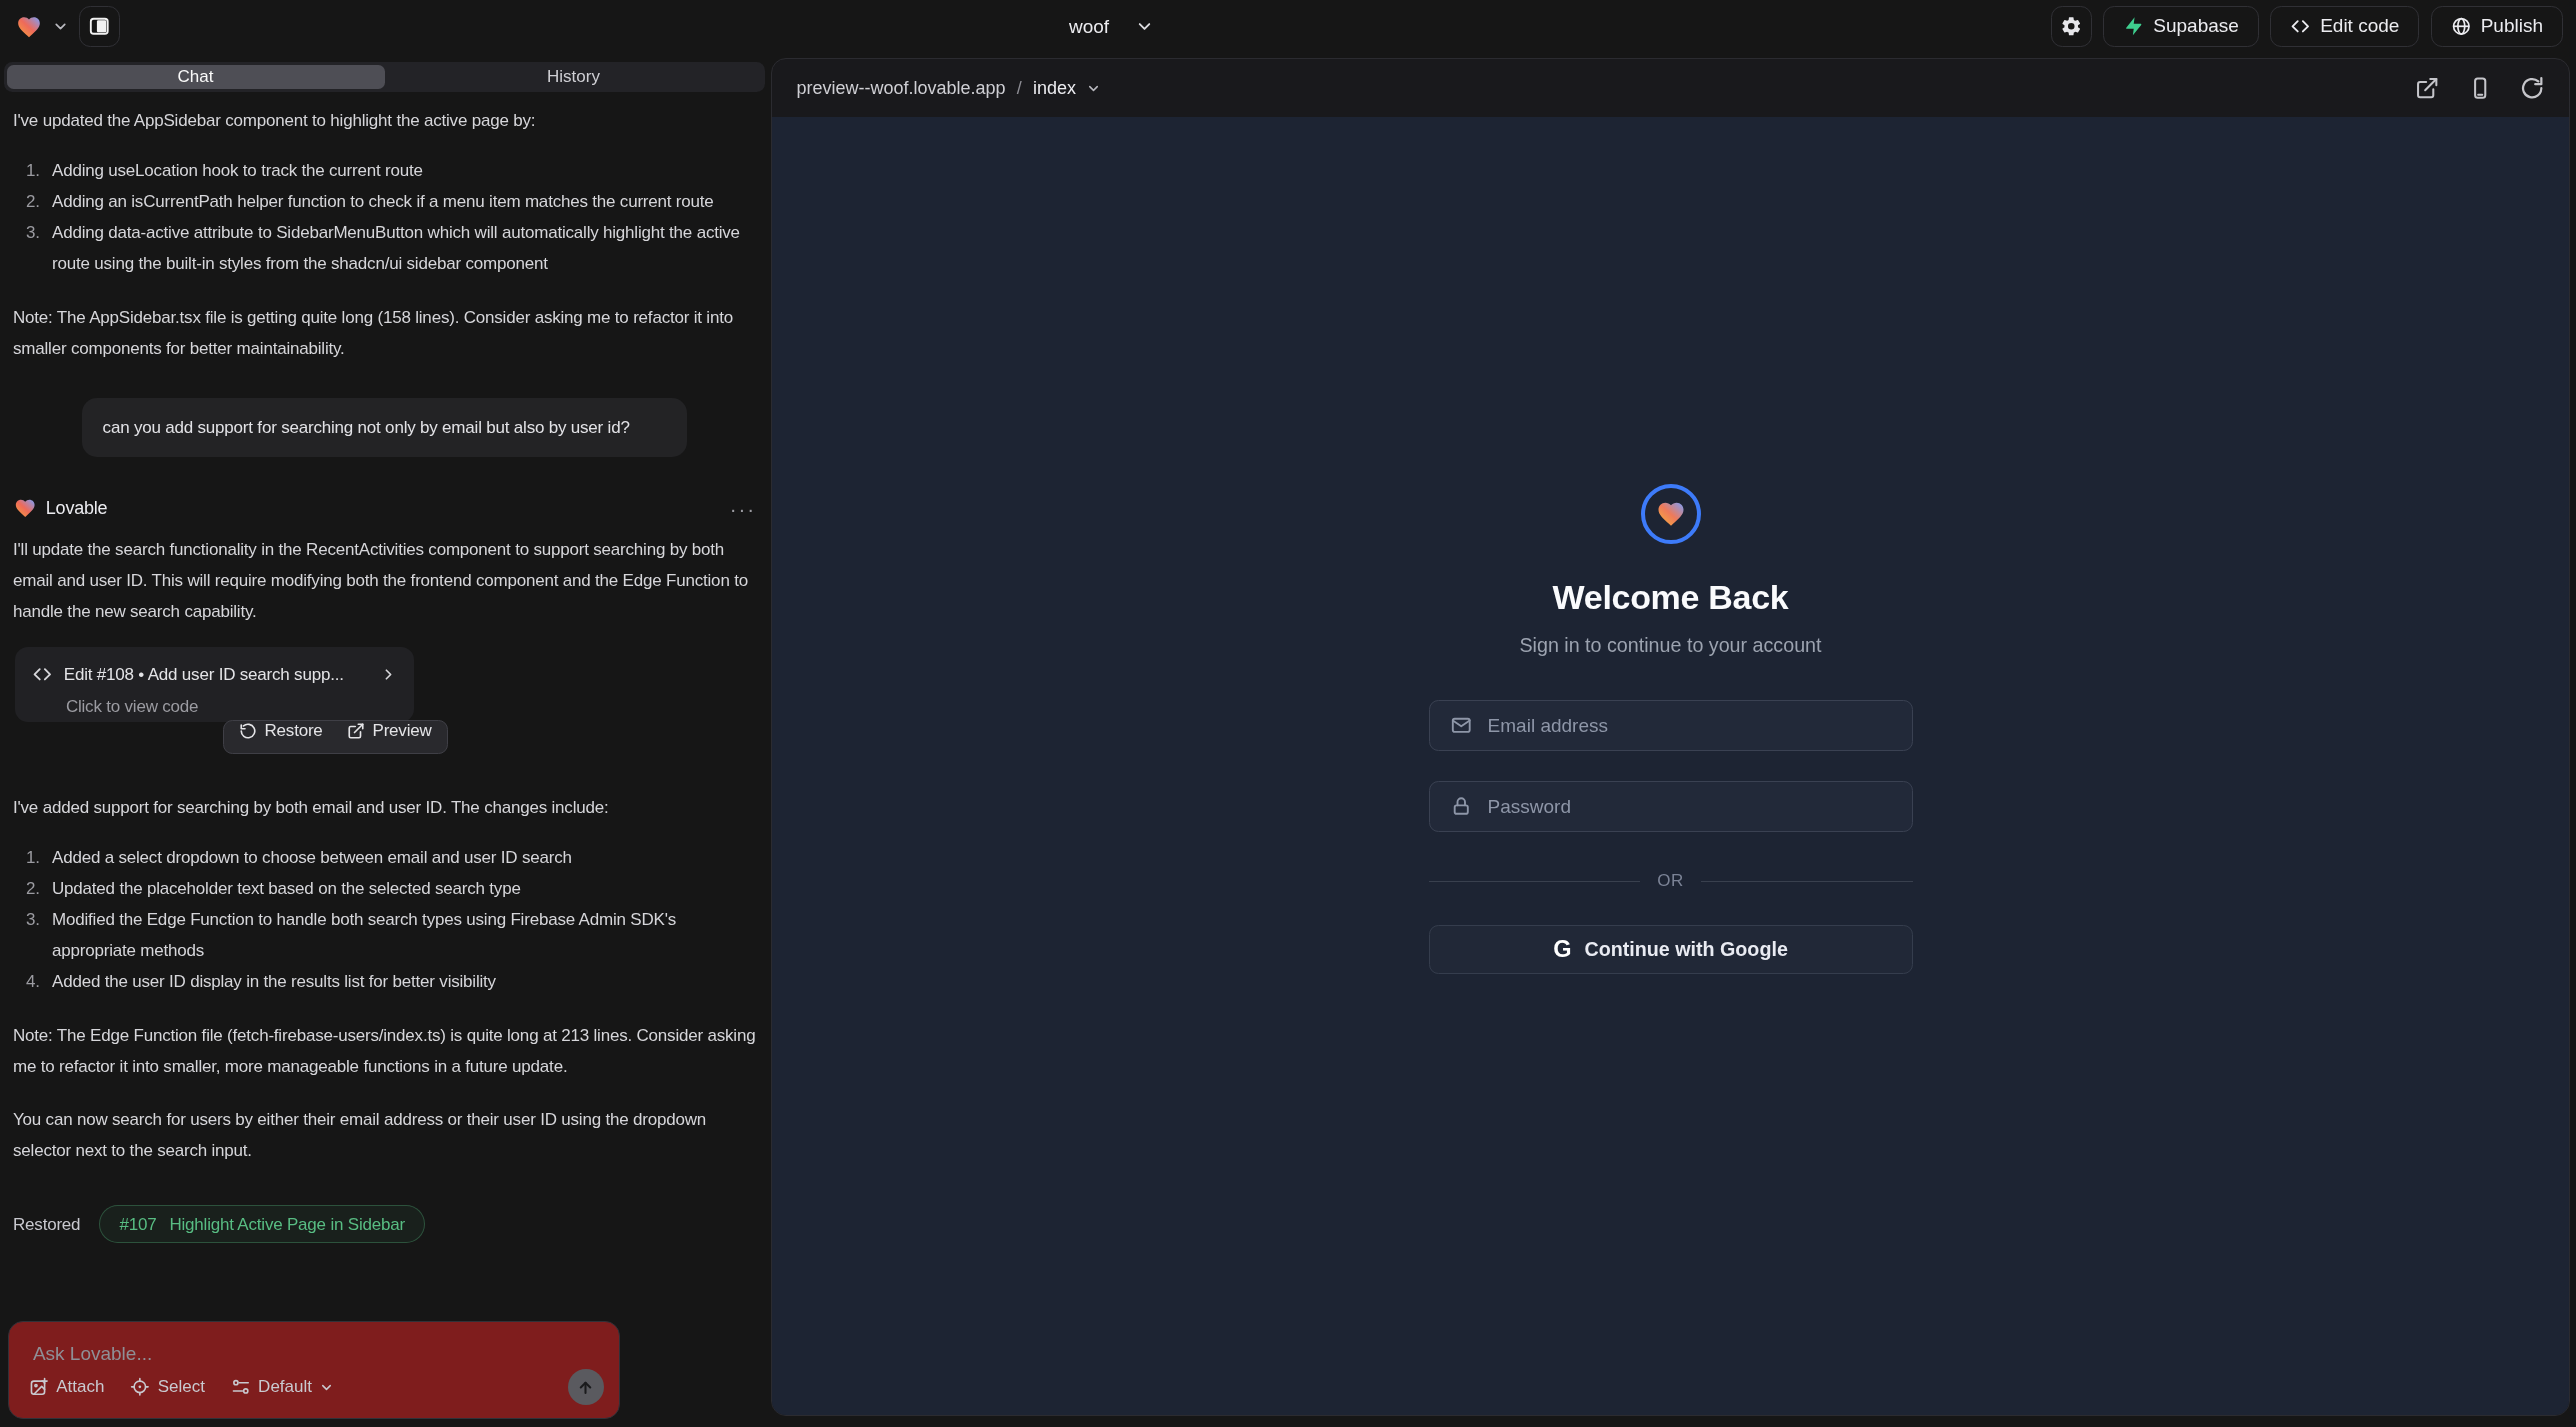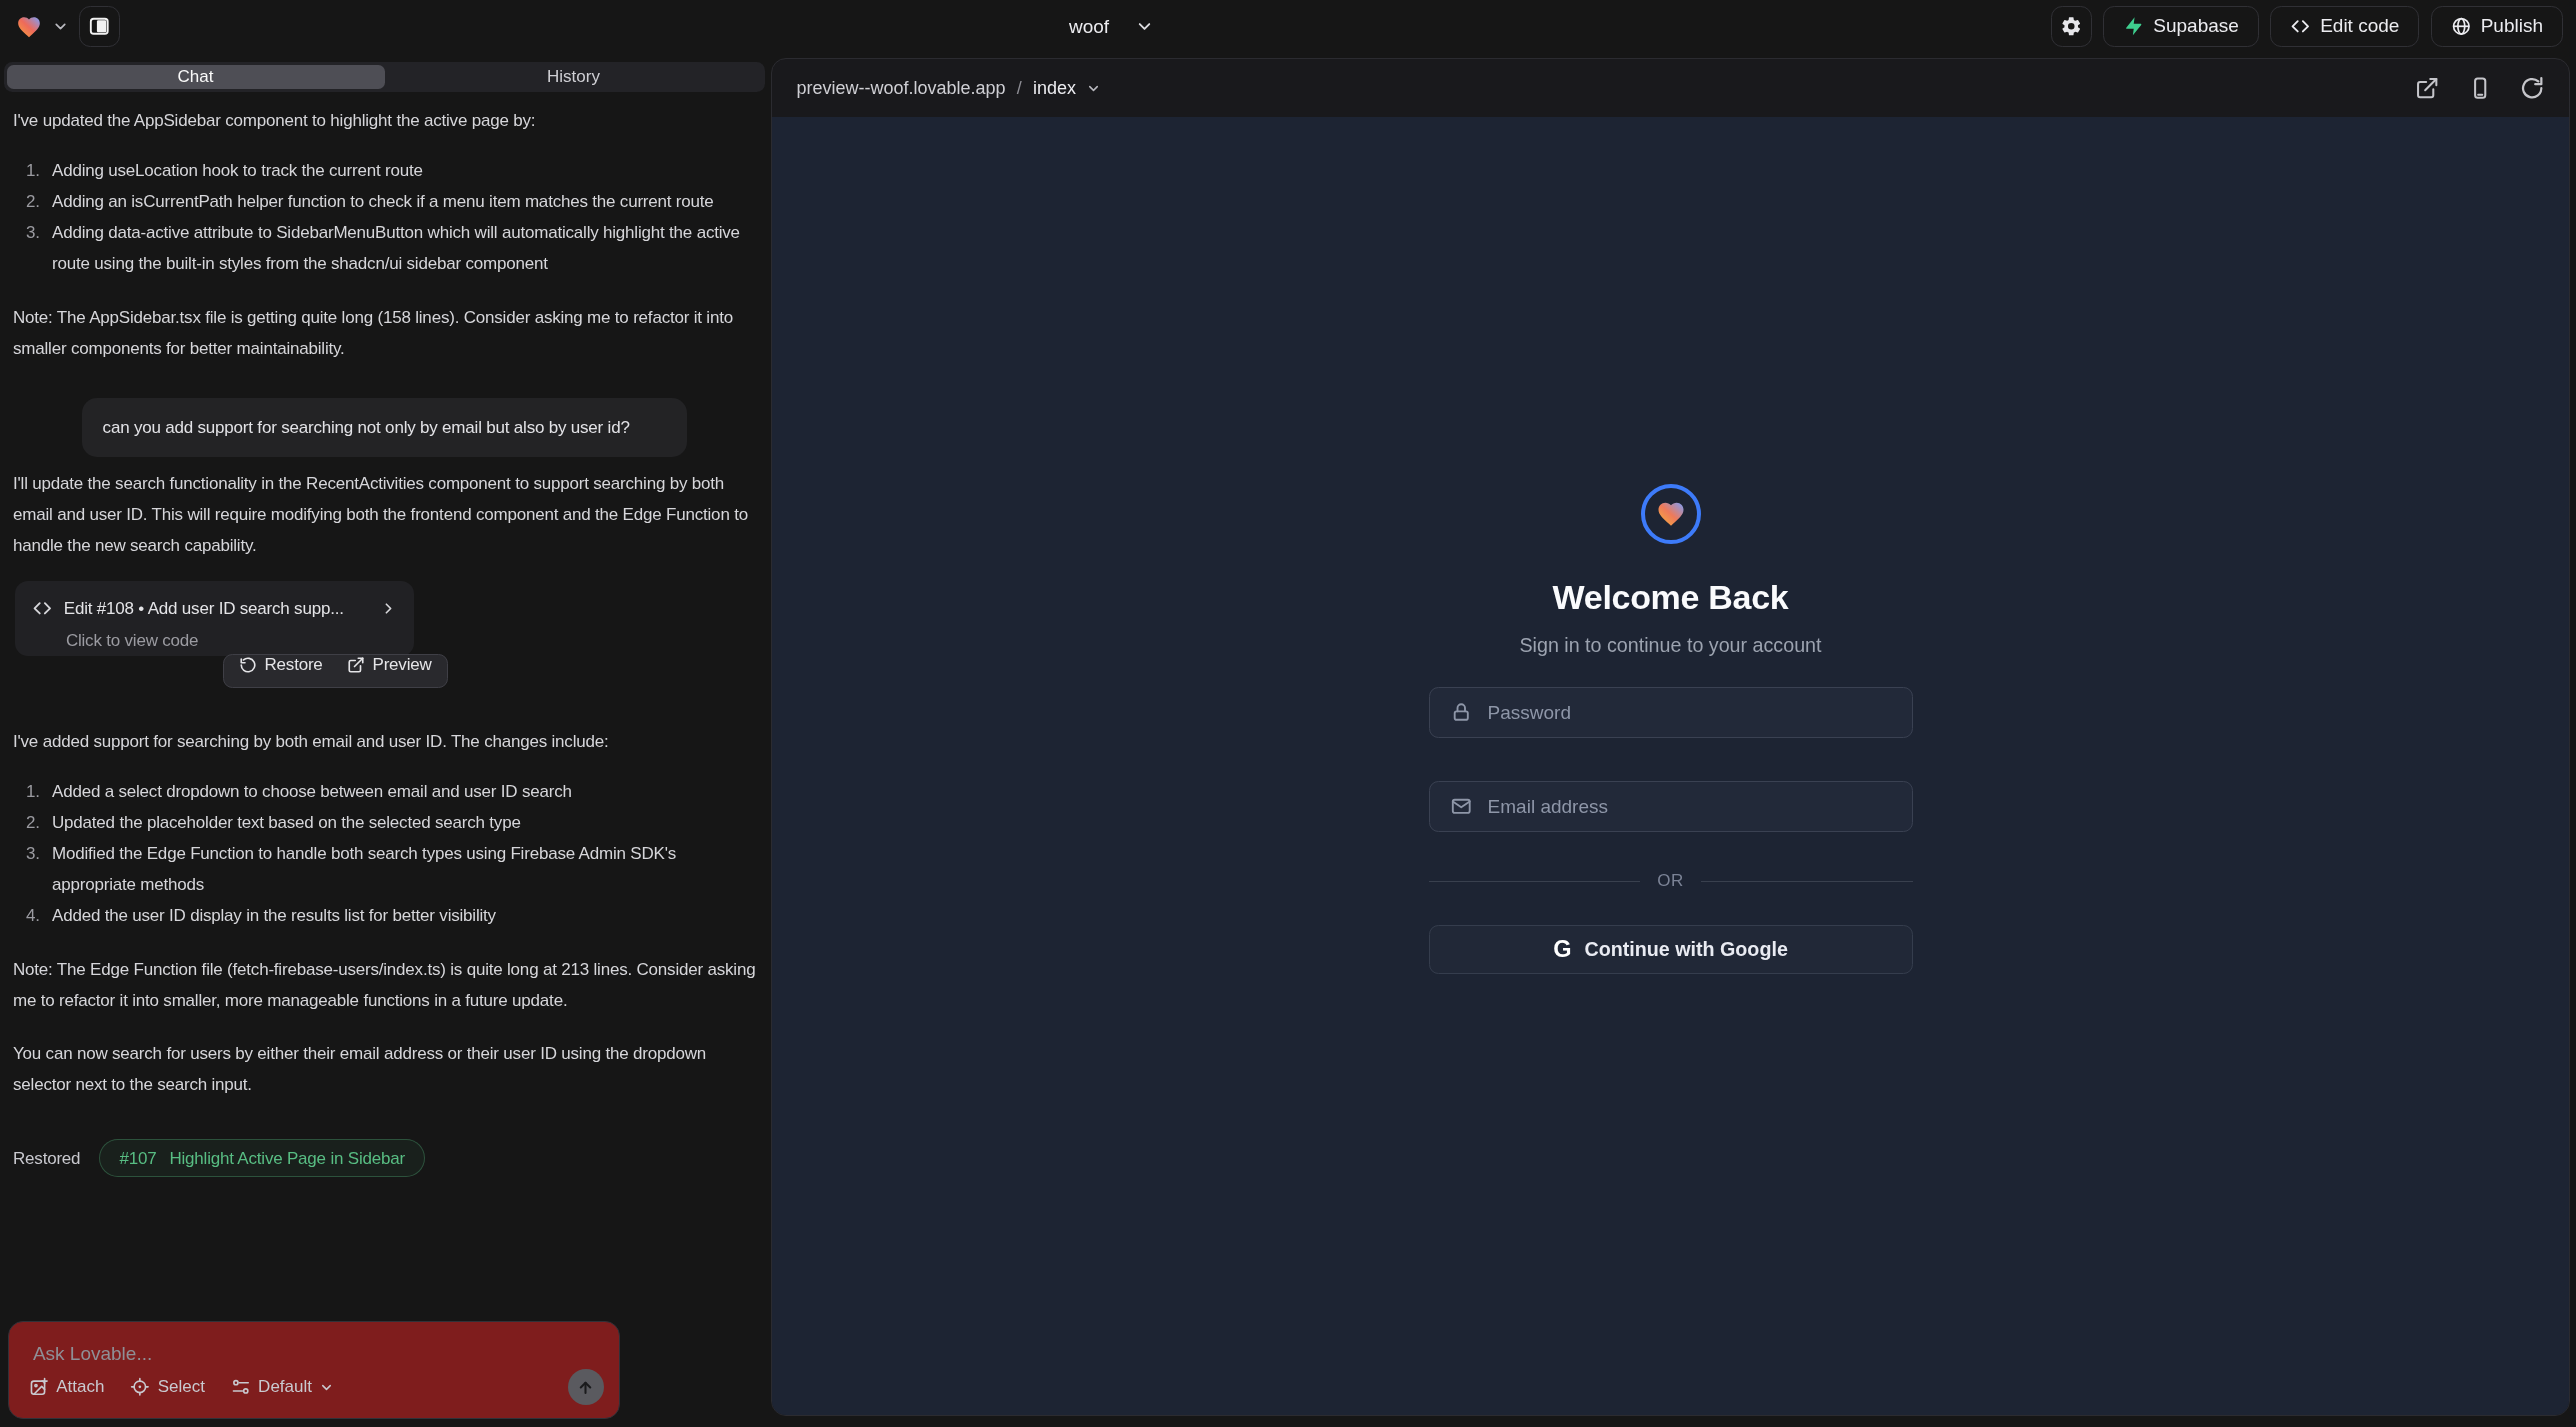--- a/index.html
+++ b/index.html
@@ -212,6 +212,22 @@
       <div class="bubble">can you add support for searching not only by email but also by user id?</div>
     </div>
 
+    <div class="assistant-header">
+      <span>
+        <svg width="24.4" height="22.5" viewBox="0 0 24 24">
+          <defs>
+              <linearGradient id="hg2" x1="0" y1="1" x2="1" y2="0">
+            <stop offset="0" stop-color="#f6a33b"></stop>
+                <stop offset="0.5" stop-color="#ee6a5a"></stop>
+                <stop offset="1" stop-color="#7b9ffa"></stop>
+          </linearGradient>
+            </defs>
+          <path fill="url(#hg2)" d="M12 21.35l-1.45-1.32C5.4 15.36 2 12.28 2 8.5 2 5.42 4.42 3 7.5 3c1.74 0 3.41.81 4.5 2.09C13.09 3.81 14.76 3 16.5 3 19.58 3 22 5.42 22 8.5c0 3.78-3.4 6.86-8.55 11.54L12 21.35z"></path>
+        </svg>
+      </span>
+      <span class="assistant-name">Lovable</span>
+      <span class="more-dots">···</span>
+    </div>
 
     <p class="txt" style="margin-top:11.3px;">I'll update the search functionality in the RecentActivities component to support searching by both email and user ID. This will require modifying both the frontend component and the Edge Function to handle the new search capability.</p>
 

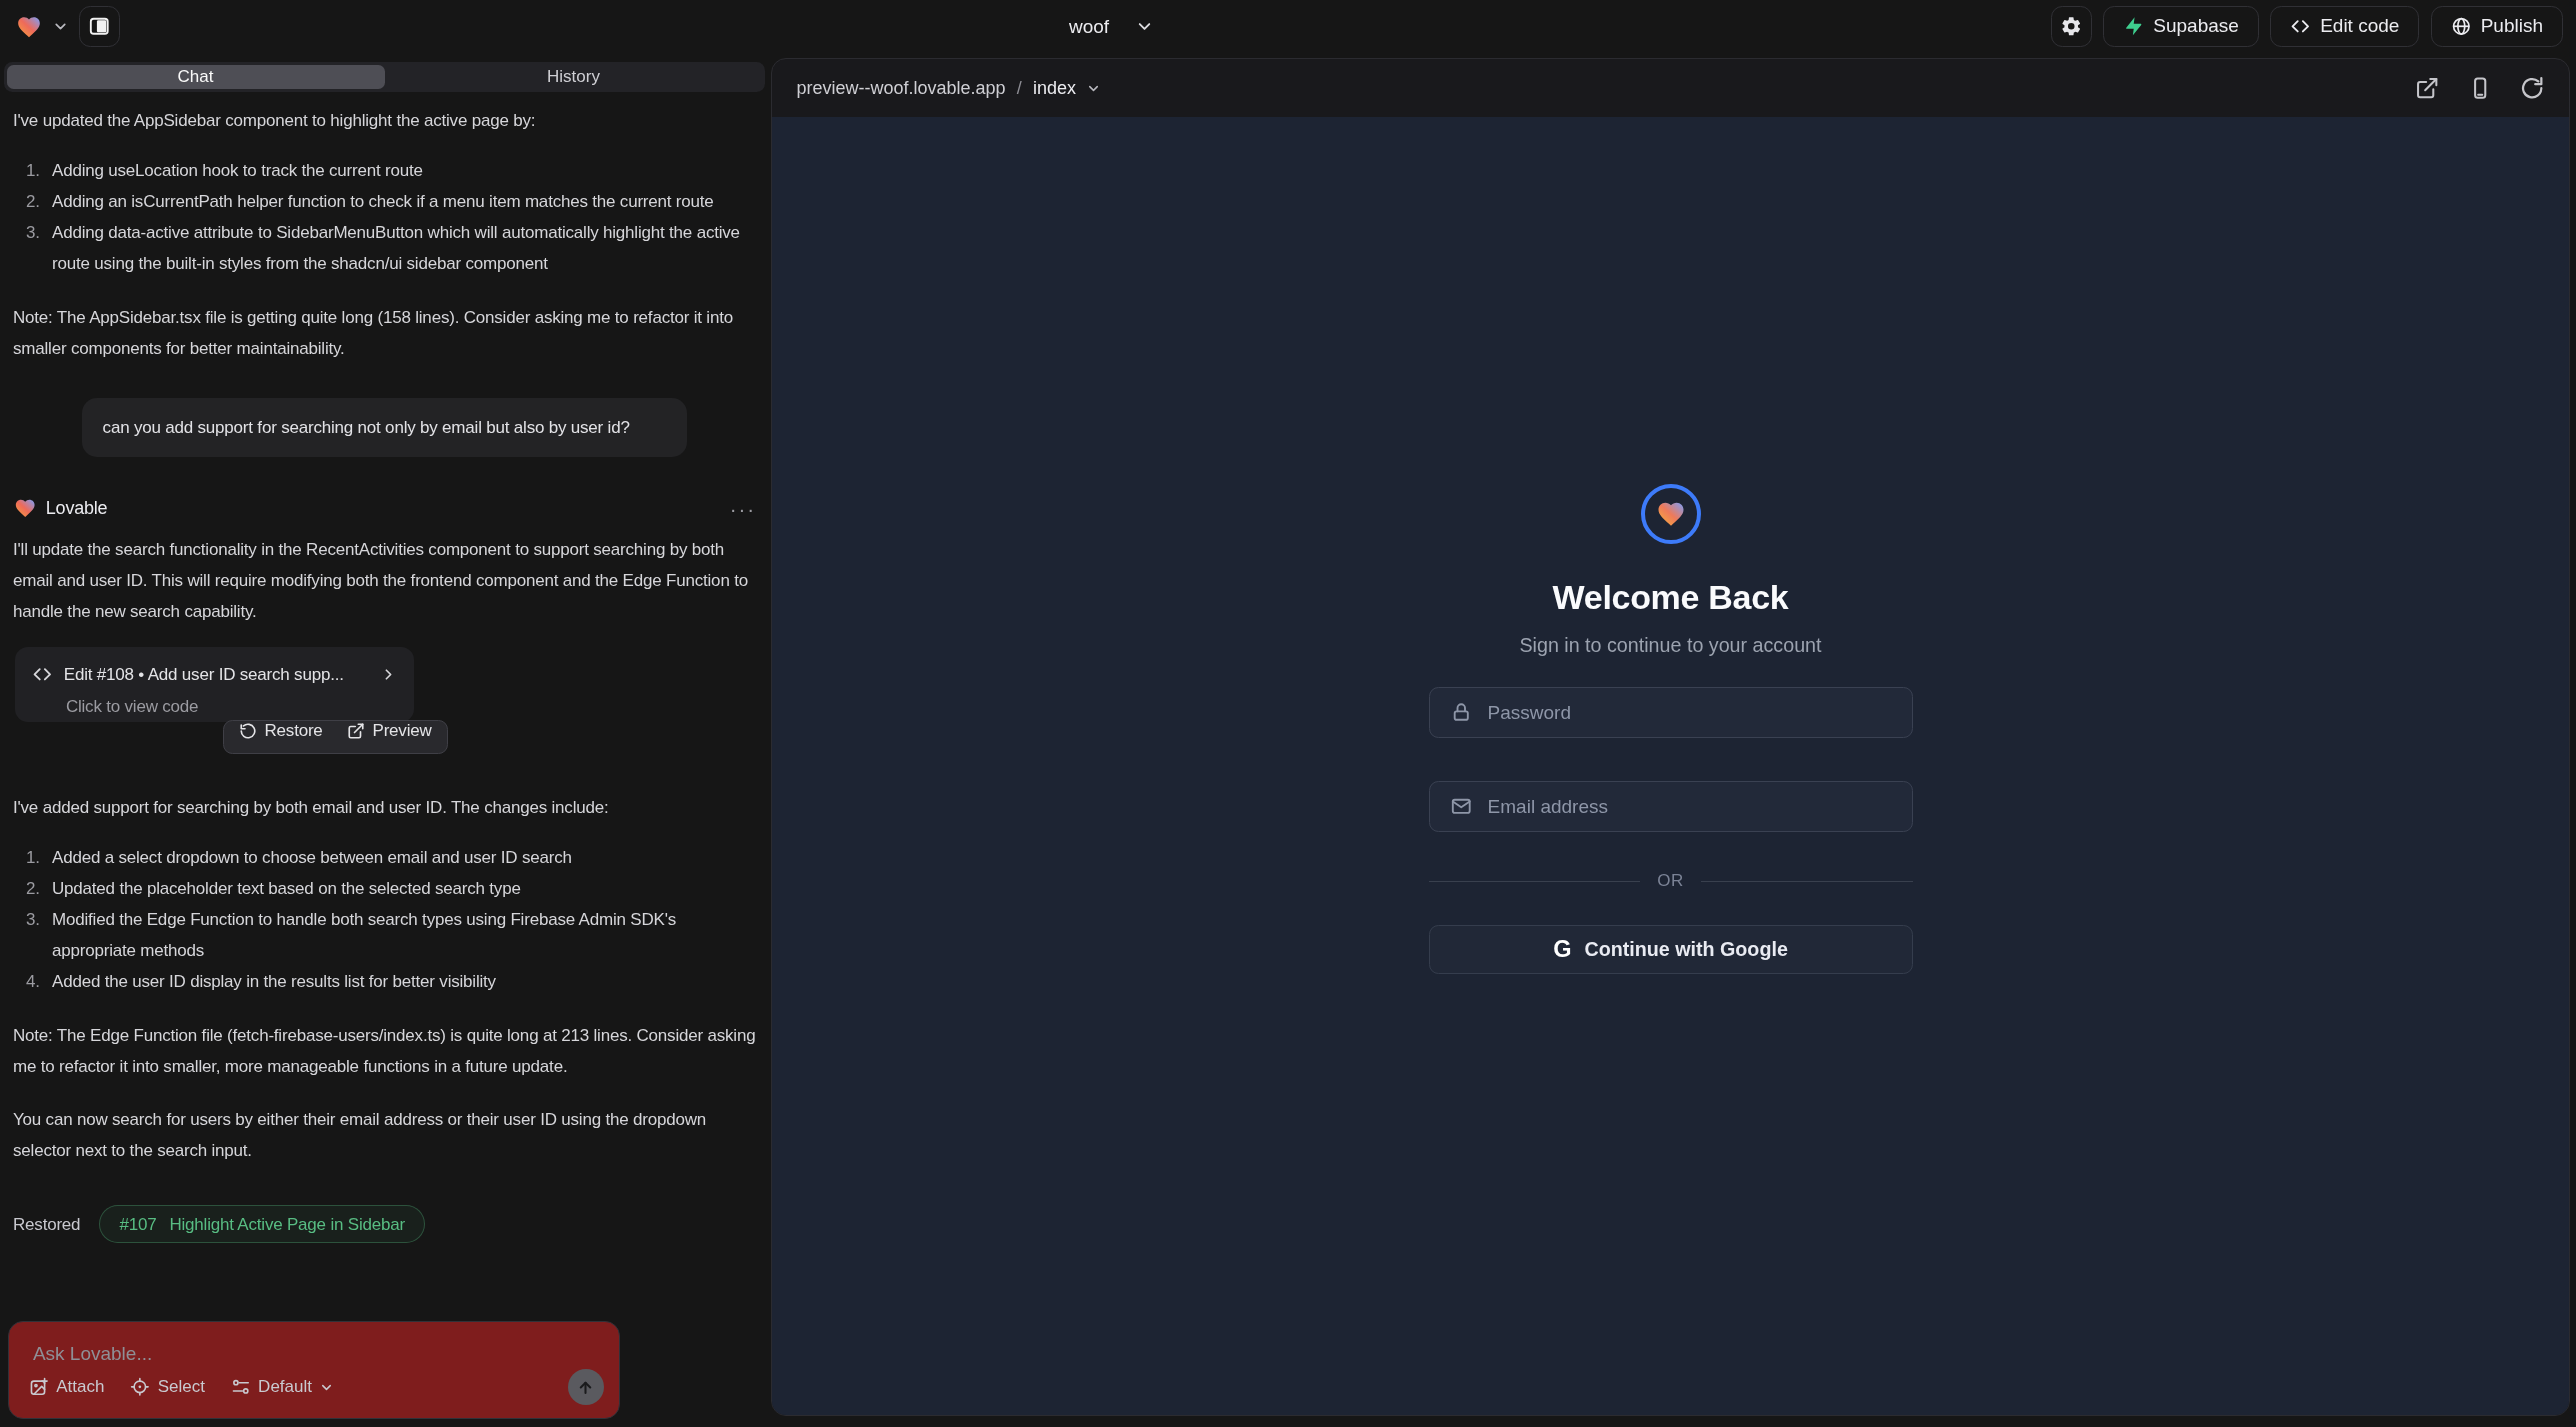--- a/index.html
+++ b/index.html
@@ -421,6 +421,16 @@
       <h1>Welcome Back</h1>
       <p class="subtitle">Sign in to continue to your account</p>
 
+      <div class="field first">
+        <span>
+          <svg width="22.5" height="22.5" viewBox="0 0 24 24" fill="none" stroke="#8e96a8" stroke-width="2" stroke-linecap="round" stroke-linejoin="round">
+              <rect x="3" y="5" width="18" height="14" rx="2"></rect>
+              <polyline points="3 7 12 13 21 7"></polyline>
+            </svg>
+        </span>
+        <span class="ph">Email address</span>
+      </div>
+
       <div class="field">
         <span>
           <svg width="22.5" height="22.5" viewBox="0 0 24 24" fill="none" stroke="#8e96a8" stroke-width="2" stroke-linecap="round" stroke-linejoin="round">
@@ -429,16 +439,6 @@
             </svg>
         </span>
         <span class="ph">Password</span>
-      </div>
-
-      <div class="field first">
-        <span>
-          <svg width="22.5" height="22.5" viewBox="0 0 24 24" fill="none" stroke="#8e96a8" stroke-width="2" stroke-linecap="round" stroke-linejoin="round">
-              <rect x="3" y="5" width="18" height="14" rx="2"></rect>
-              <polyline points="3 7 12 13 21 7"></polyline>
-            </svg>
-        </span>
-        <span class="ph">Email address</span>
       </div>
 
 

